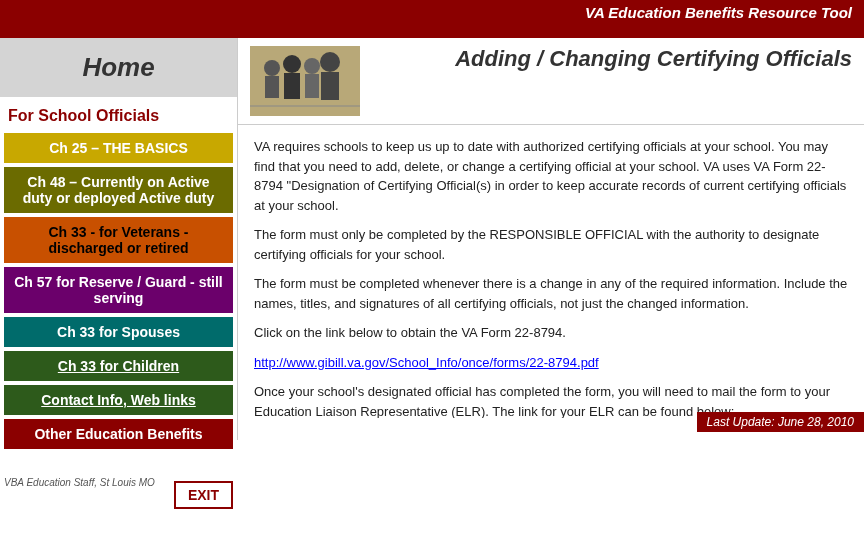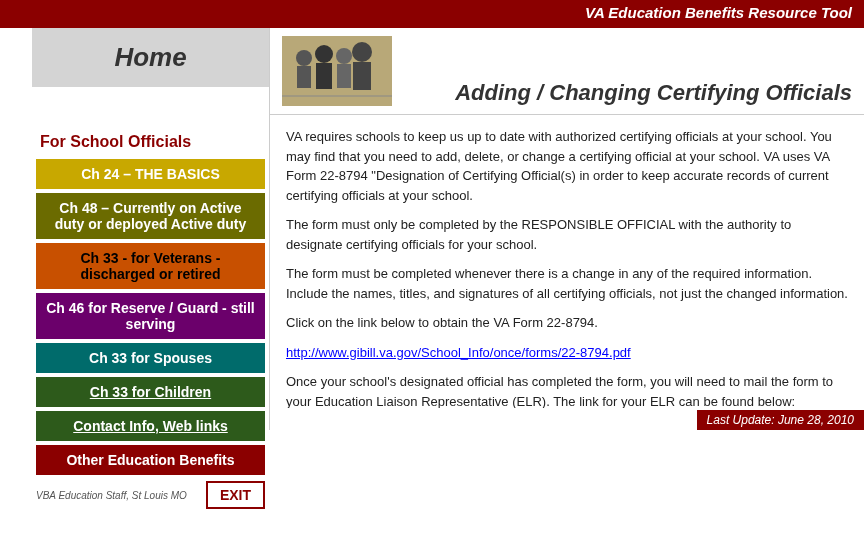--- a/index.html
+++ b/index.html
@@ -20,7 +20,7 @@
       font-style: italic;
       font-size: 15px;
       font-weight: bold;
-      height: 28px;
+      height: 38px;
     }
 
     

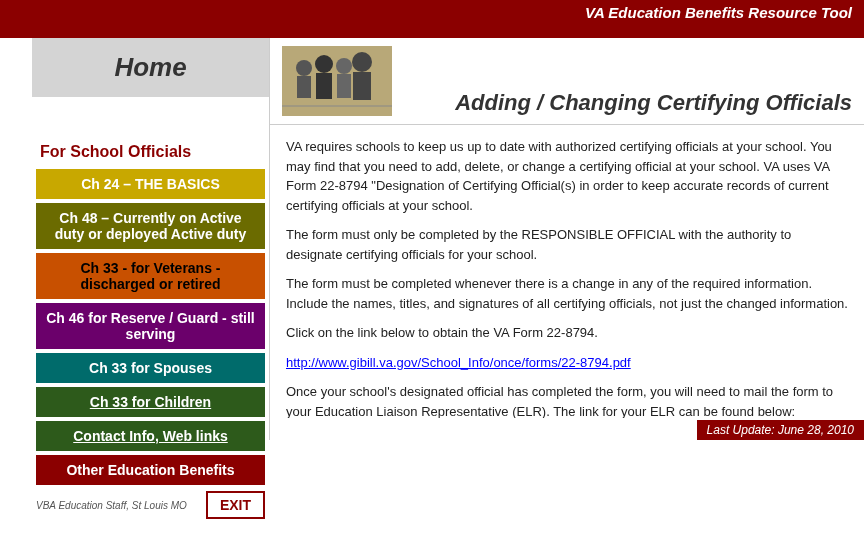--- a/index.html
+++ b/index.html
@@ -27,7 +27,6 @@
     #main-layout {
       display: flex;
       height: 402px;
-      padding-left: 32px;
     }
 
     

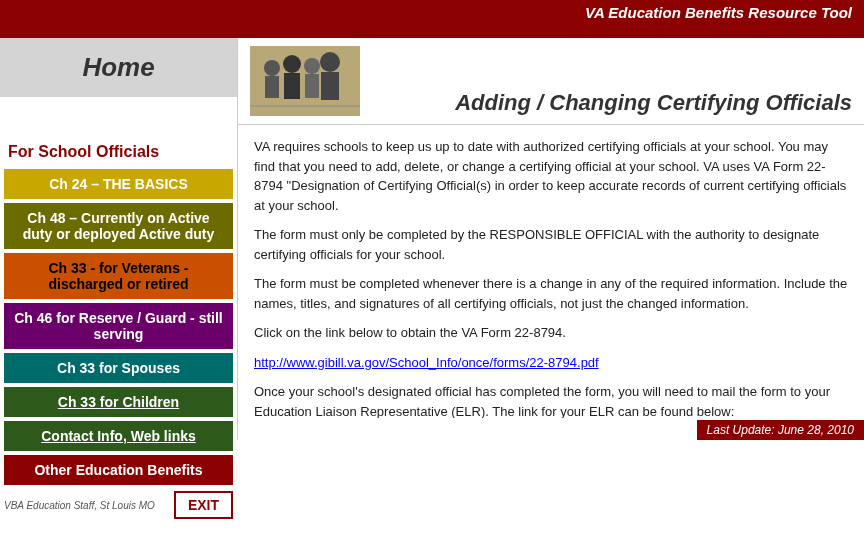--- a/index.html
+++ b/index.html
@@ -111,7 +111,7 @@
 
     #content-header {
       display: flex;
-      align-items: flex-end;
+      align-items: flex-start;
       padding: 8px 12px;
       border-bottom: 1px solid #ccc;
       background: #fff;

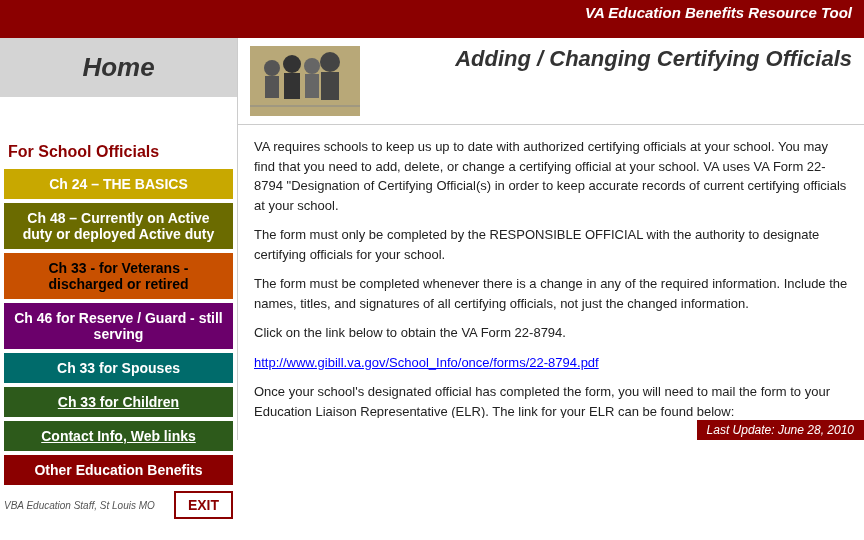--- a/index.html
+++ b/index.html
@@ -56,7 +56,6 @@
       font-size: 16px;
       padding: 10px 8px 6px 8px;
       text-align: left;
-      margin-top: 36px;
     }
 
     .sidebar-item {

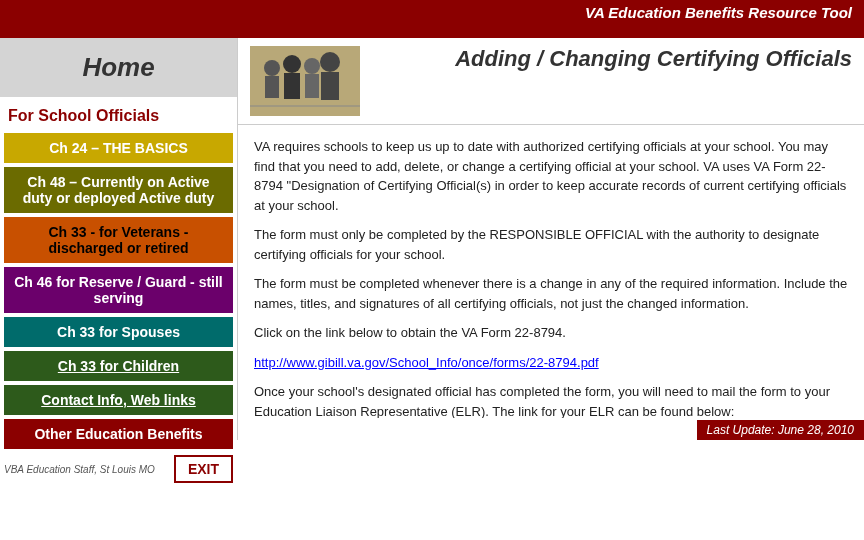--- a/index.html
+++ b/index.html
@@ -189,7 +189,7 @@
     <div class="sidebar-home">Home</div>
     <div class="sidebar-section-label">For School Officials</div>
 
-    <div class="sidebar-item yellow">Ch 24 – THE BASICS</div>
+    <div class="sidebar-item yellow">Ch 25 – THE BASICS</div>
     <div class="sidebar-item olive">Ch 48 – Currently on Active duty or deployed Active duty</div>
     <div class="sidebar-item orange">Ch 33 - for Veterans - discharged or retired</div>
     <div class="sidebar-item purple">Ch 46 for Reserve / Guard - still serving</div>

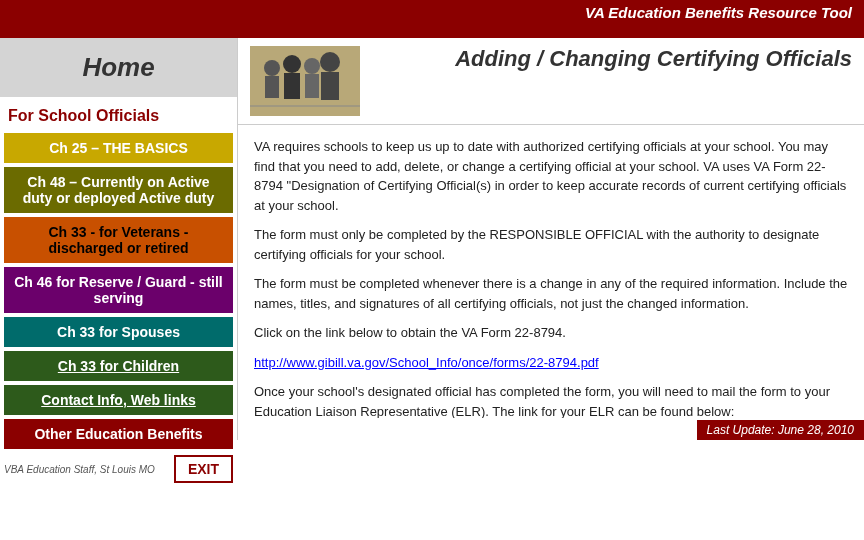--- a/index.html
+++ b/index.html
@@ -192,7 +192,7 @@
     <div class="sidebar-item yellow">Ch 25 – THE BASICS</div>
     <div class="sidebar-item olive">Ch 48 – Currently on Active duty or deployed Active duty</div>
     <div class="sidebar-item orange">Ch 33 - for Veterans - discharged or retired</div>
-    <div class="sidebar-item purple">Ch 46 for Reserve / Guard - still serving</div>
+    <div class="sidebar-item purple">Ch 57 for Reserve / Guard - still serving</div>
     <div class="sidebar-item teal">Ch 33 for Spouses</div>
     <div class="sidebar-item dark-green">Ch 33 for Children</div>
     <div class="sidebar-item dark-green">Contact Info, Web links</div>

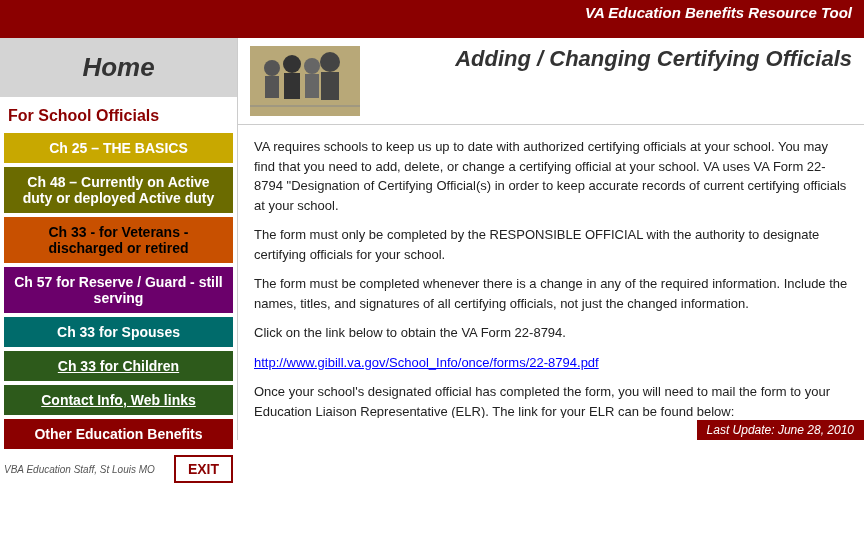--- a/index.html
+++ b/index.html
@@ -162,7 +162,7 @@
       padding: 3px 10px;
       text-align: right;
       position: absolute;
-      bottom: 0;
+      bottom: 8px;
       right: 0;
     }
 

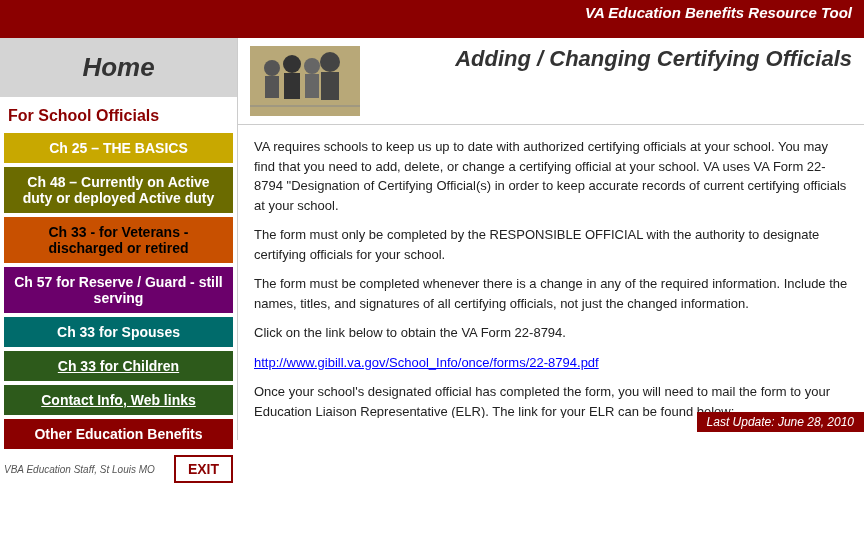--- a/index.html
+++ b/index.html
@@ -98,6 +98,7 @@
       font-size: 14px;
       padding: 4px 12px;
       cursor: pointer;
+      margin-top: 26px;
     }
 
     

